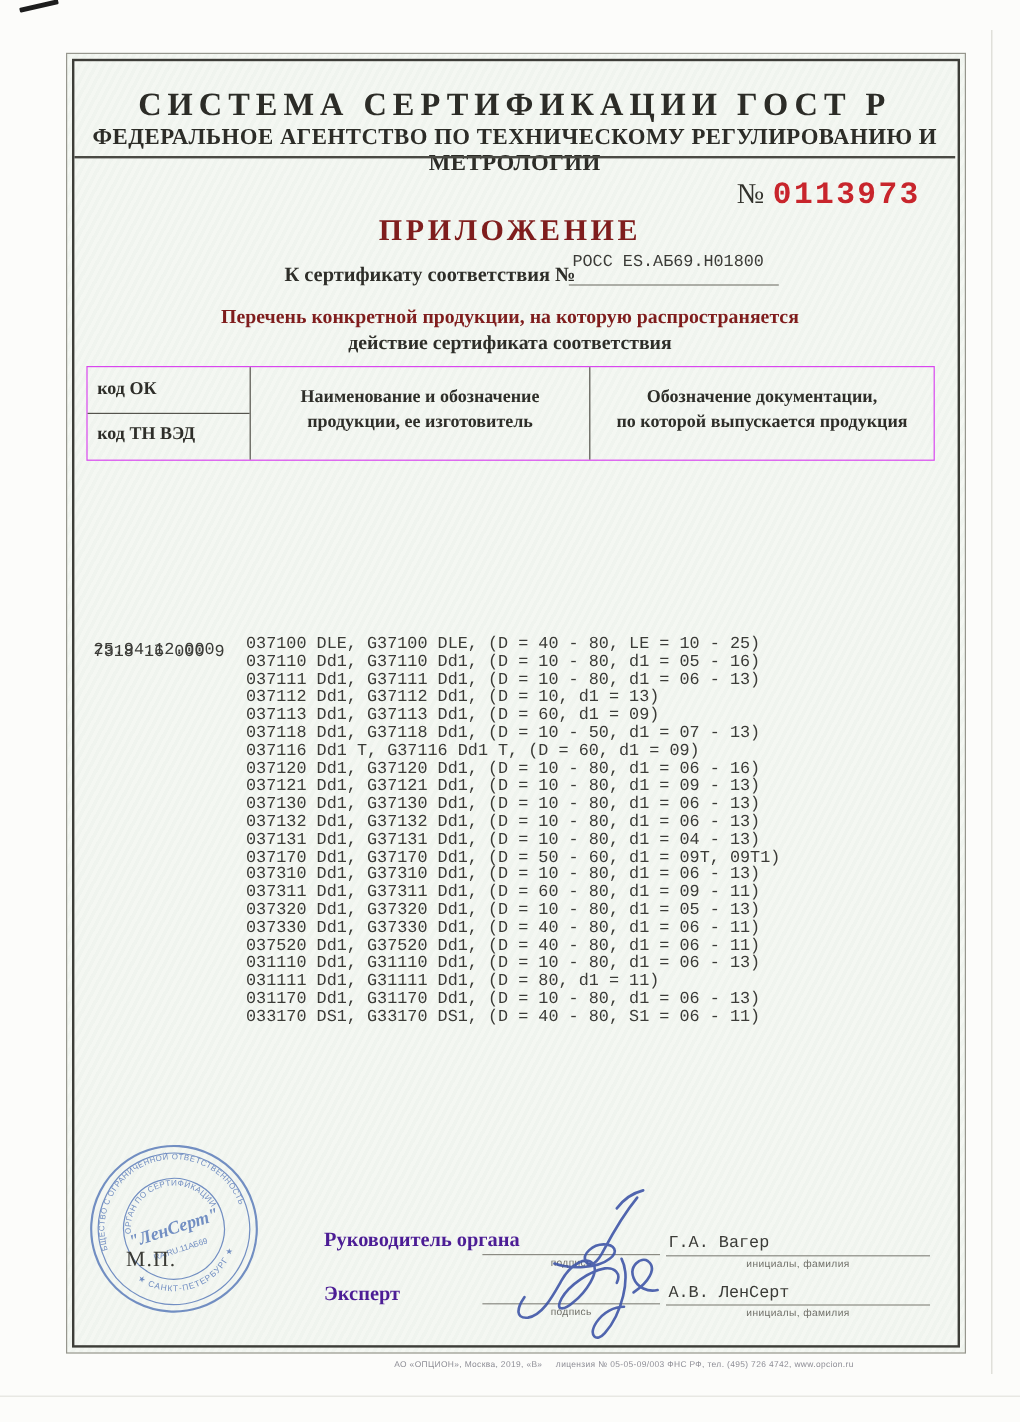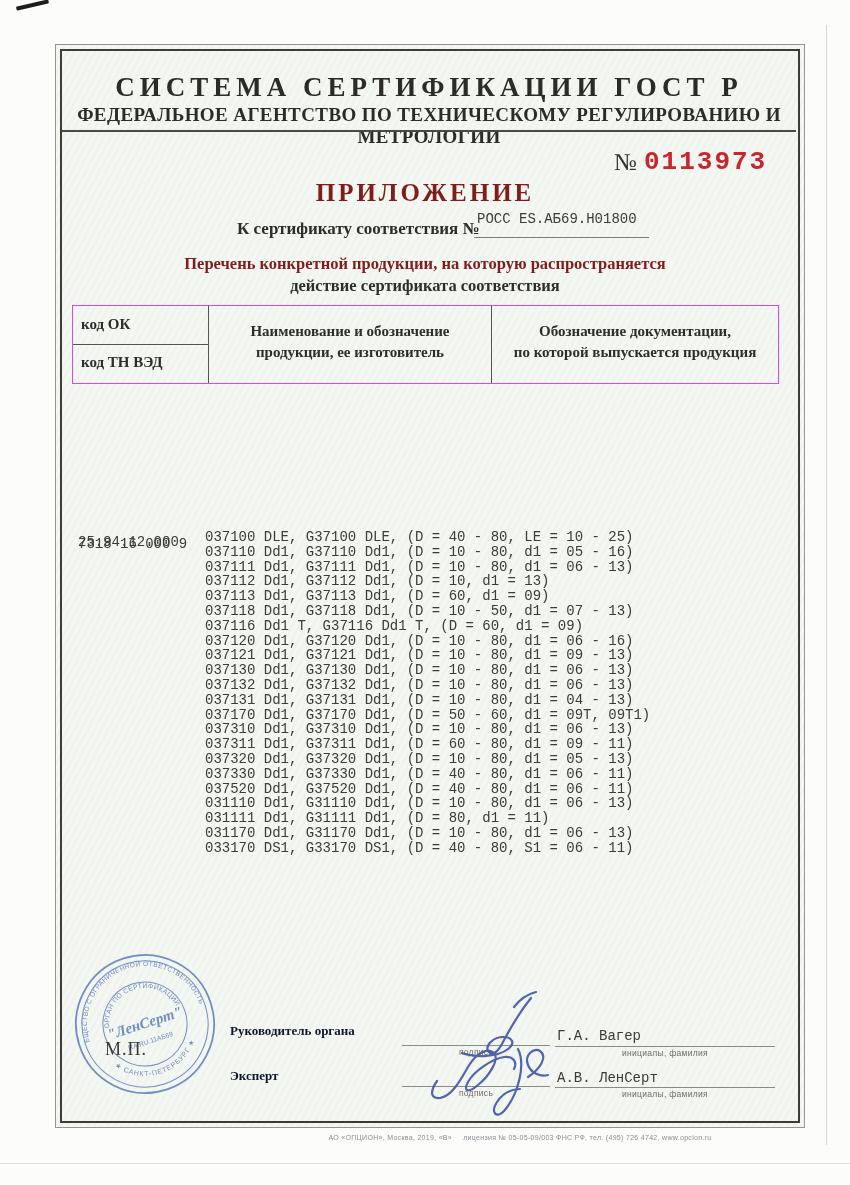--- a/index.html
+++ b/index.html
@@ -74,7 +74,7 @@
   .prod-line{white-space:pre;}
 
   
-  .sig-label{font-size:13px;font-weight:bold;color:#0f172a;}
+  .sig-label{font-size:17px;font-weight:bold;color:#4c1d95;margin-left:40px;}
   .lbl-head{left:230px;top:1023px;}
   .lbl-expert{left:230px;top:1068px;}
   .sig-line{height:1px;background:#8b8b83;}

